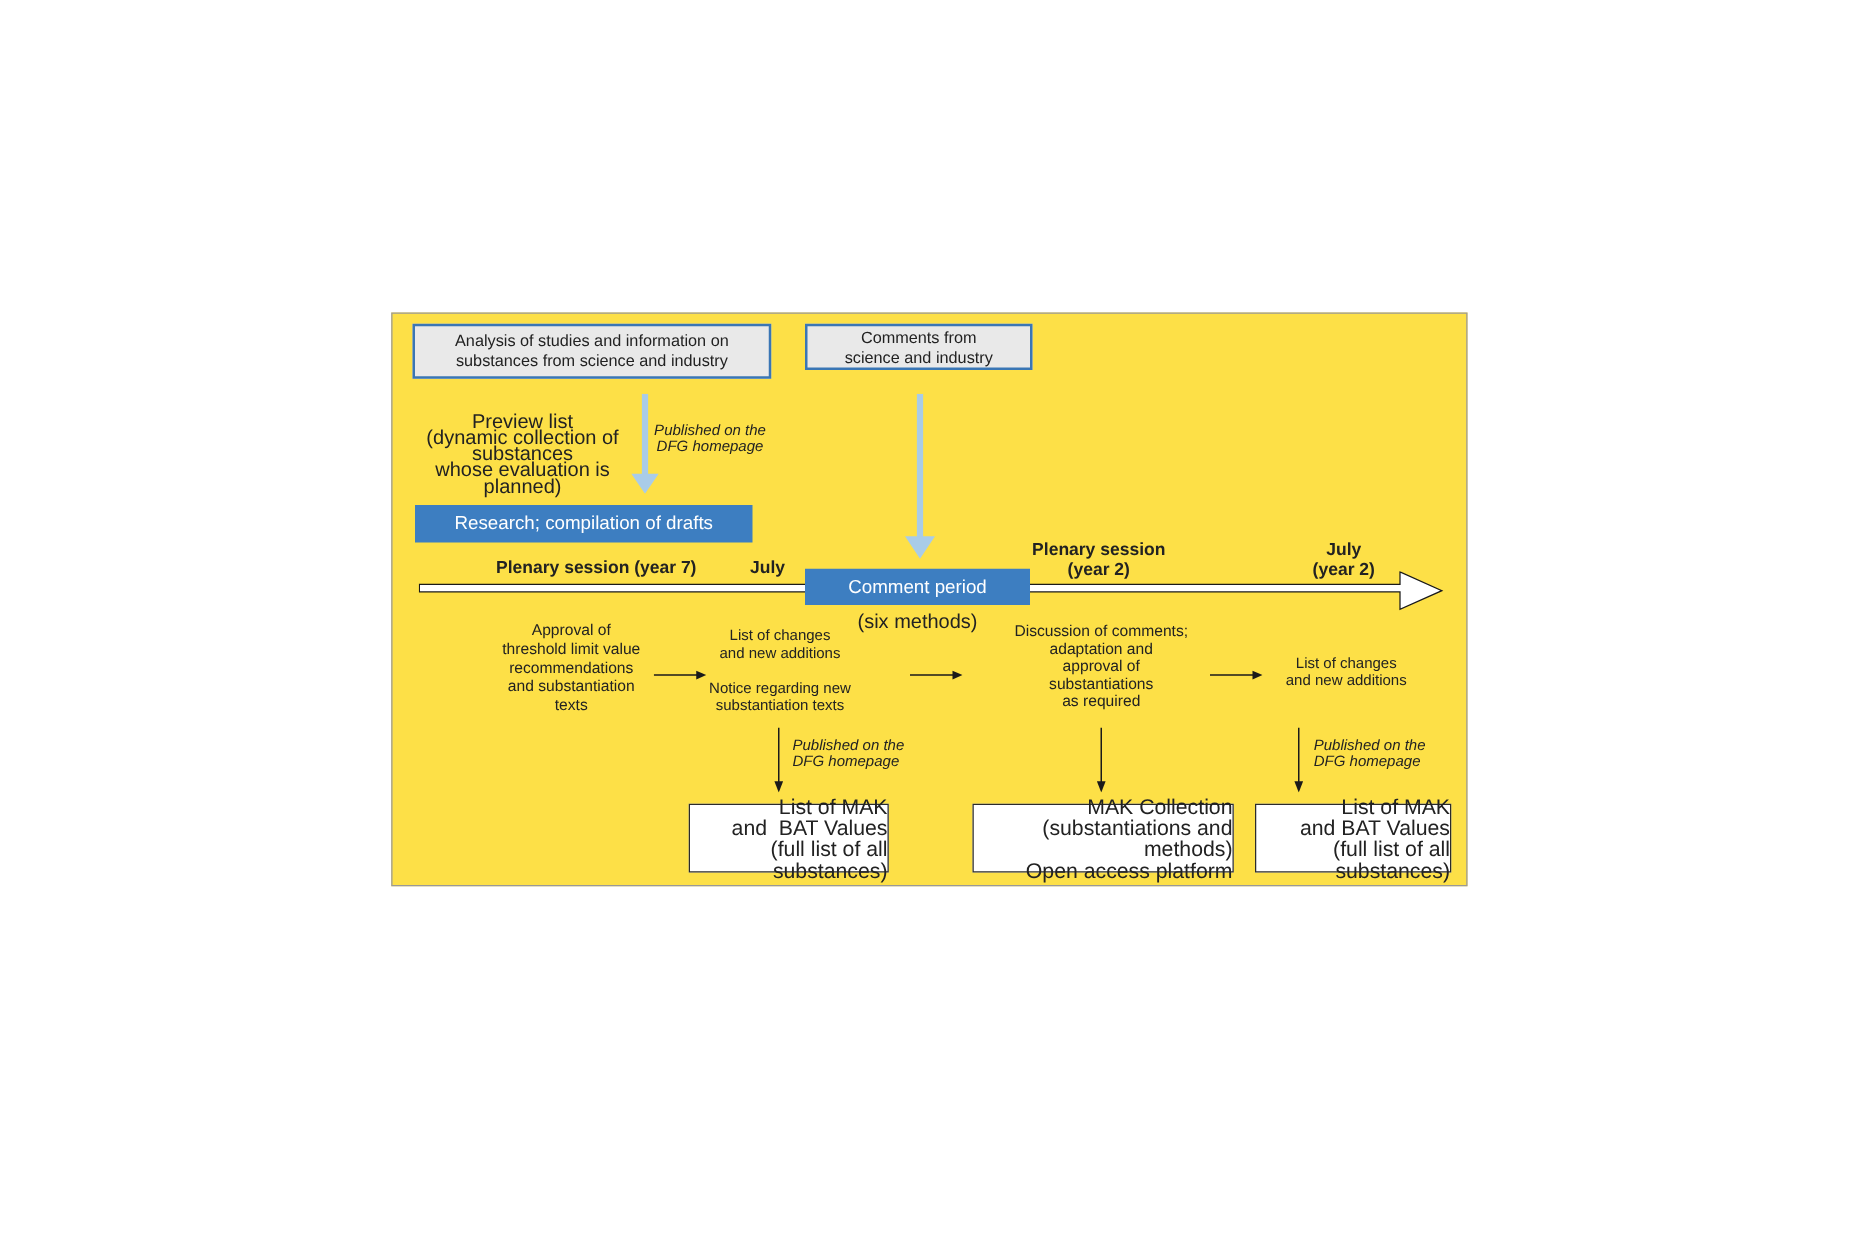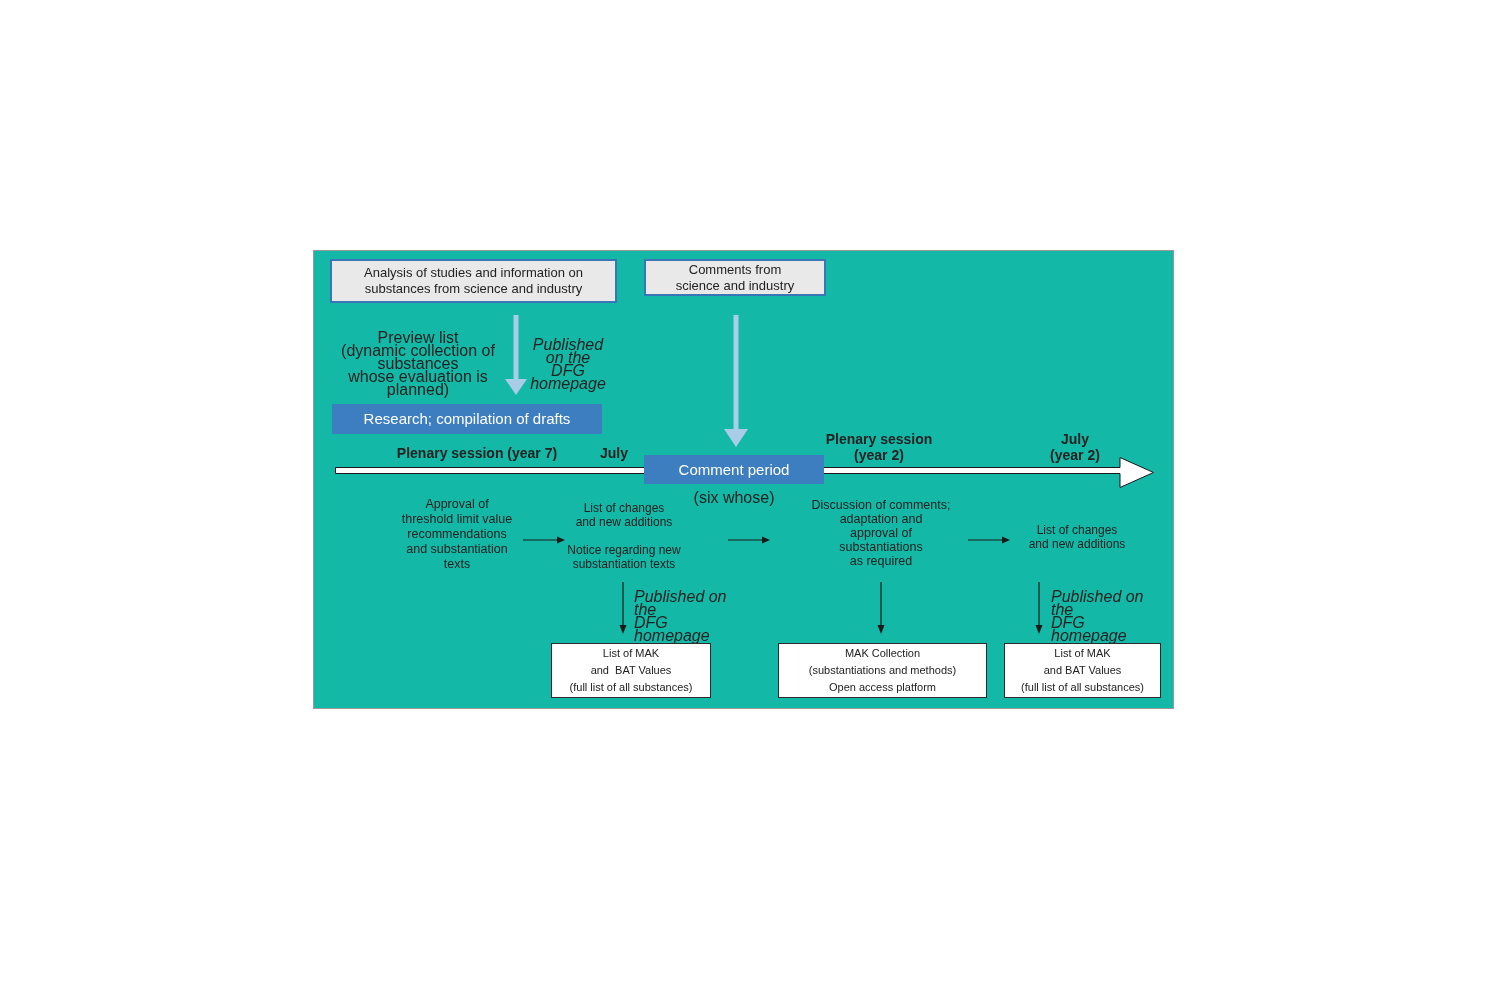--- a/index.html
+++ b/index.html
@@ -17,7 +17,7 @@
   }
   .figure{
     position:absolute;left:313px;top:250px;width:859px;height:457px;
-    border:1px solid var(--outer);background:#14b8a6;
+    border:1px solid var(--outer);background:#fde047;
   }
   .abs{position:absolute;}
   .pre{white-space:pre-wrap;}

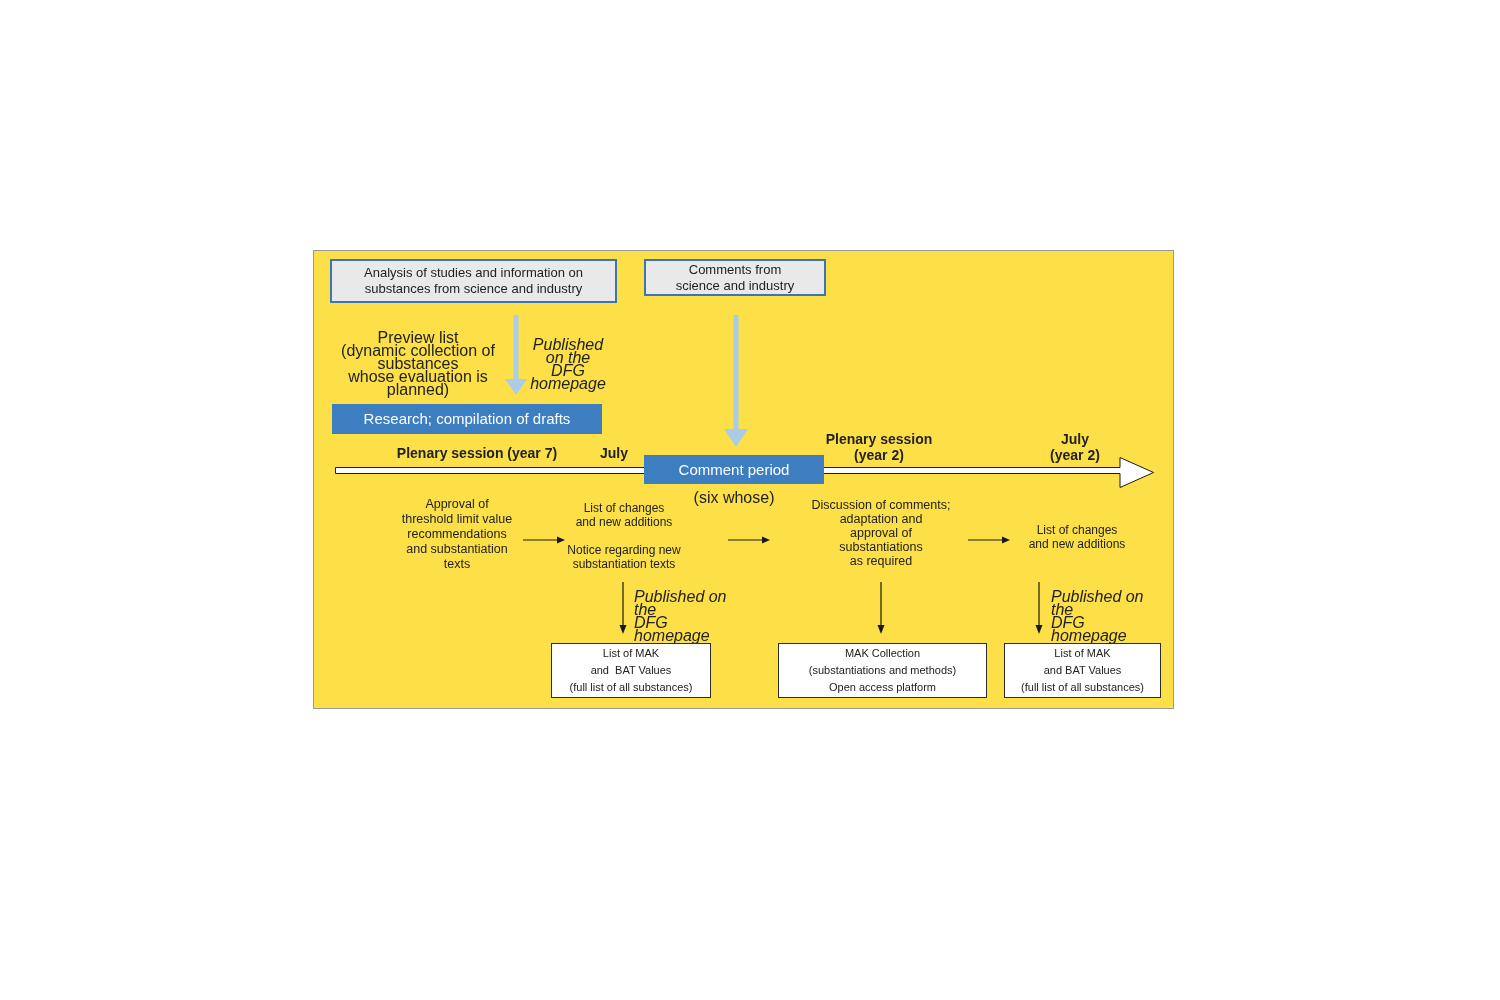--- a/index.html
+++ b/index.html
@@ -36,7 +36,7 @@
     box-sizing:border-box;
   }
   .smalltext{font-size:16px;line-height:13px;}
-  .pubnote{font-size:16px;line-height:13px;font-style:italic;}
+  .pubnote{font-size:12px;line-height:13px;font-style:italic;}
   .tlabel{font-size:14px;line-height:16px;font-weight:bold;}
   .body12{font-size:12px;line-height:13.5px;}
   .approval{font-size:12.5px;line-height:15px;}

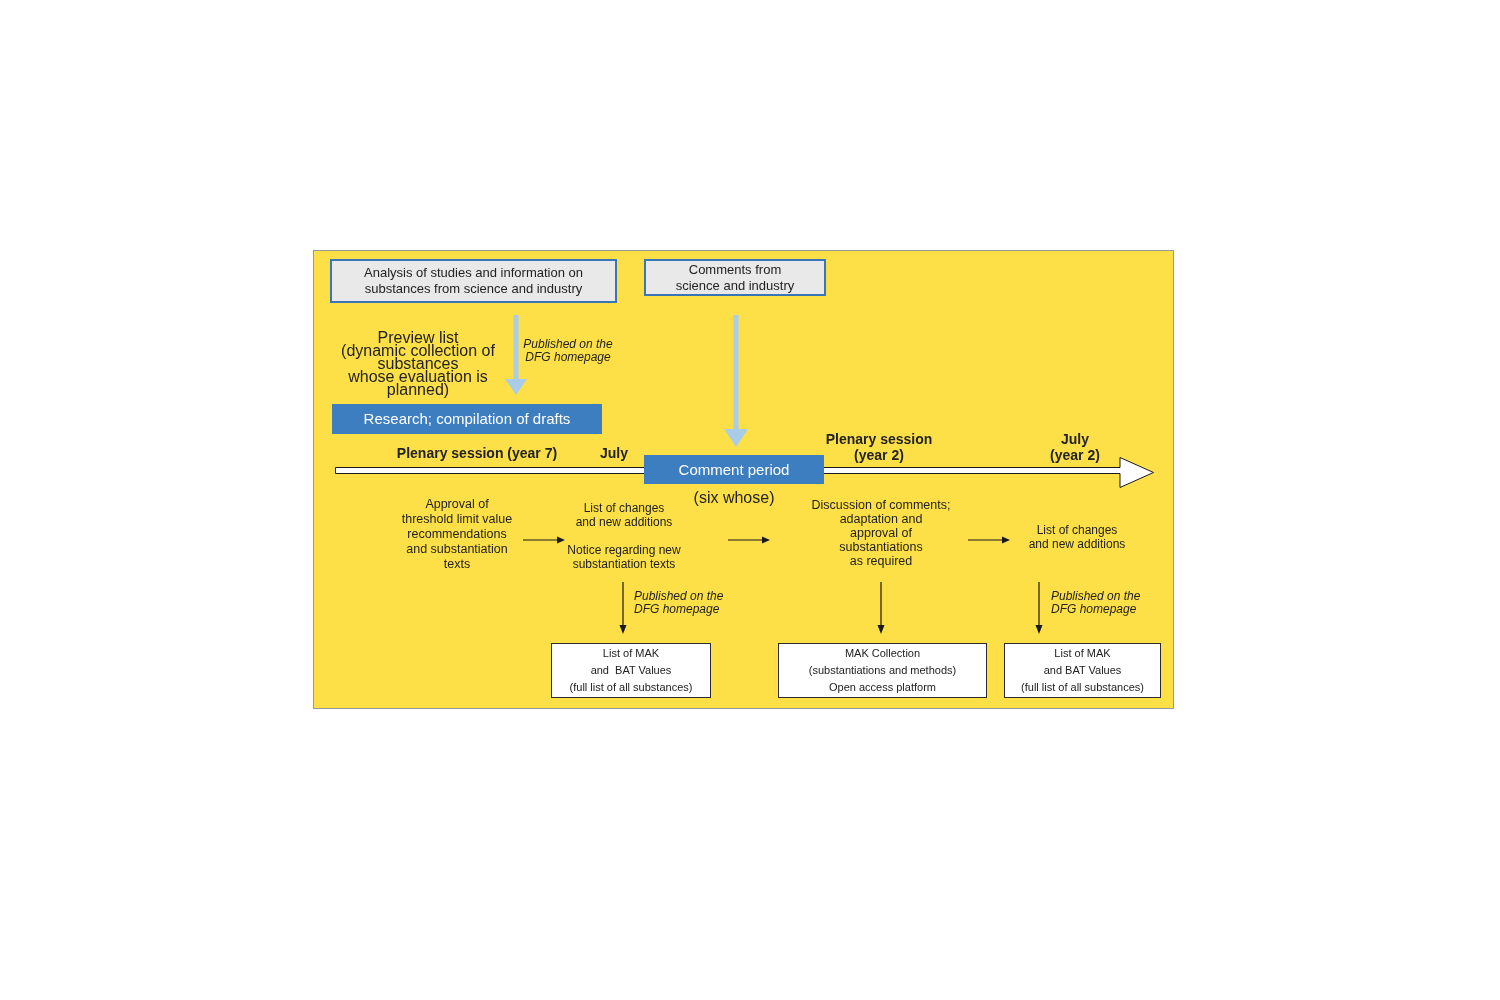--- a/index.html
+++ b/index.html
@@ -90,7 +90,7 @@
 
     <div class="abs bluebox flexctr pre" style="left:330px;top:204px;width:180px;height:29px;">Comment period</div>
 
-    <div class="abs smalltext ctr" style="left:370px;top:240px;width:100px;">(six whose)</div>
+    <div class="abs smalltext ctr" style="left:370px;top:240px;width:100px;">(six methods)</div>
 
     <div class="abs approval ctr pre" style="left:58px;top:246px;width:170px;">Approval of
 threshold limit value

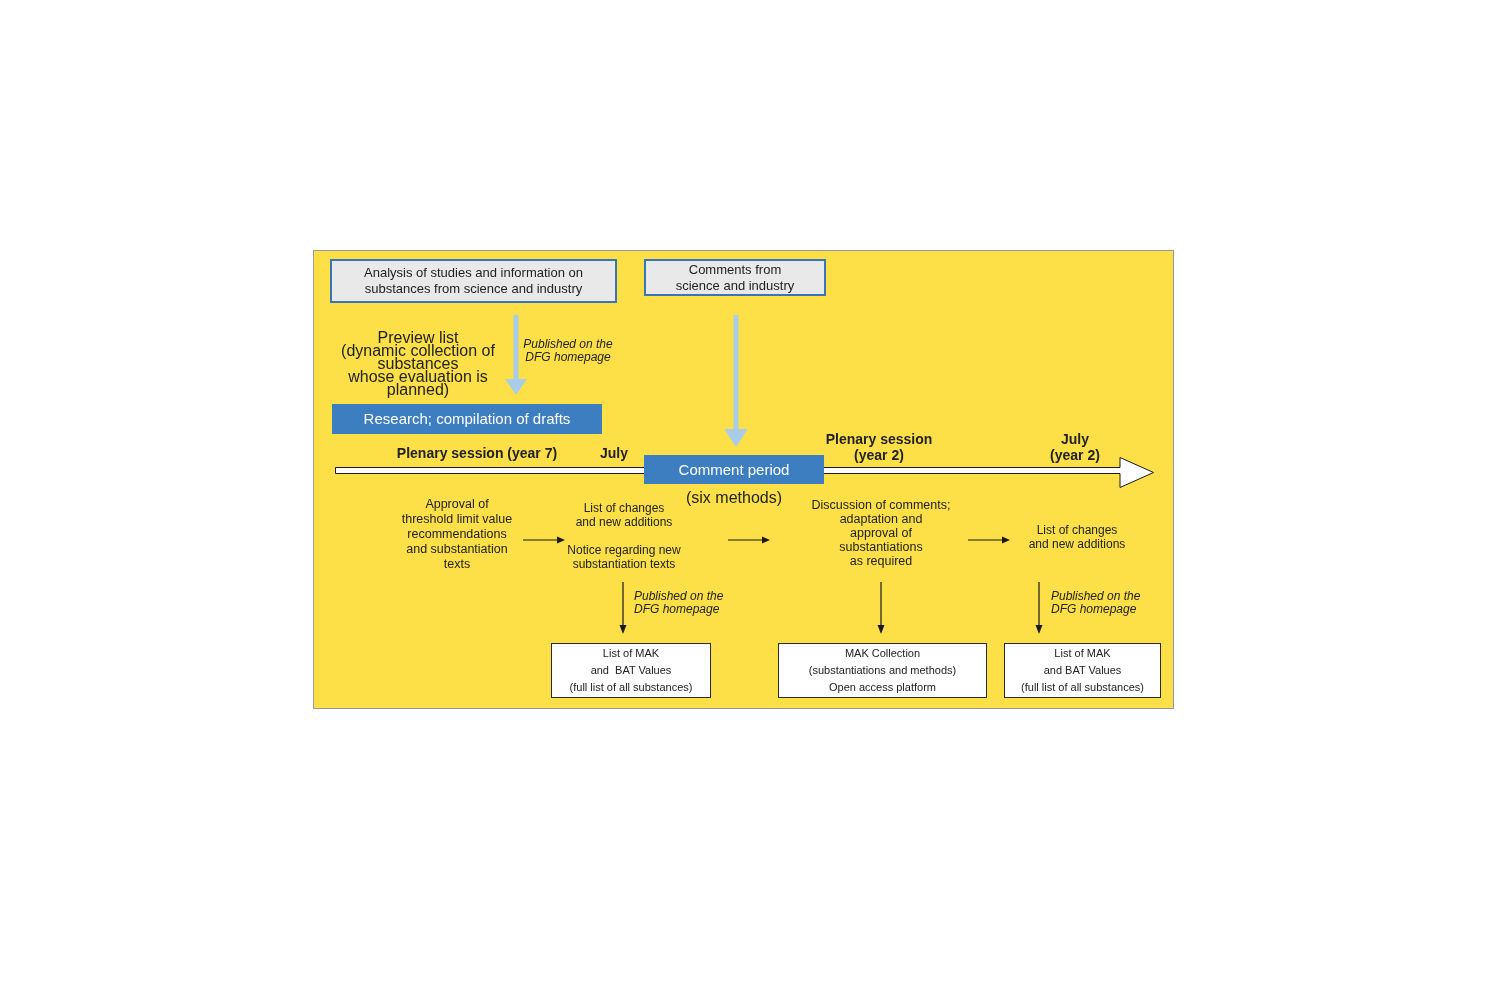--- a/index.html
+++ b/index.html
@@ -32,8 +32,9 @@
     box-sizing:border-box;
   }
   .outbox{
-    background:#ffffff;border:1px solid #2b2b2b;font-size:11px;line-height:17px;
+    background:#ffffff;border:1px solid #2b2b2b;font-size:17px;line-height:17px;
     box-sizing:border-box;
+    text-align:right;
   }
   .smalltext{font-size:16px;line-height:13px;}
   .pubnote{font-size:12px;line-height:13px;font-style:italic;}

